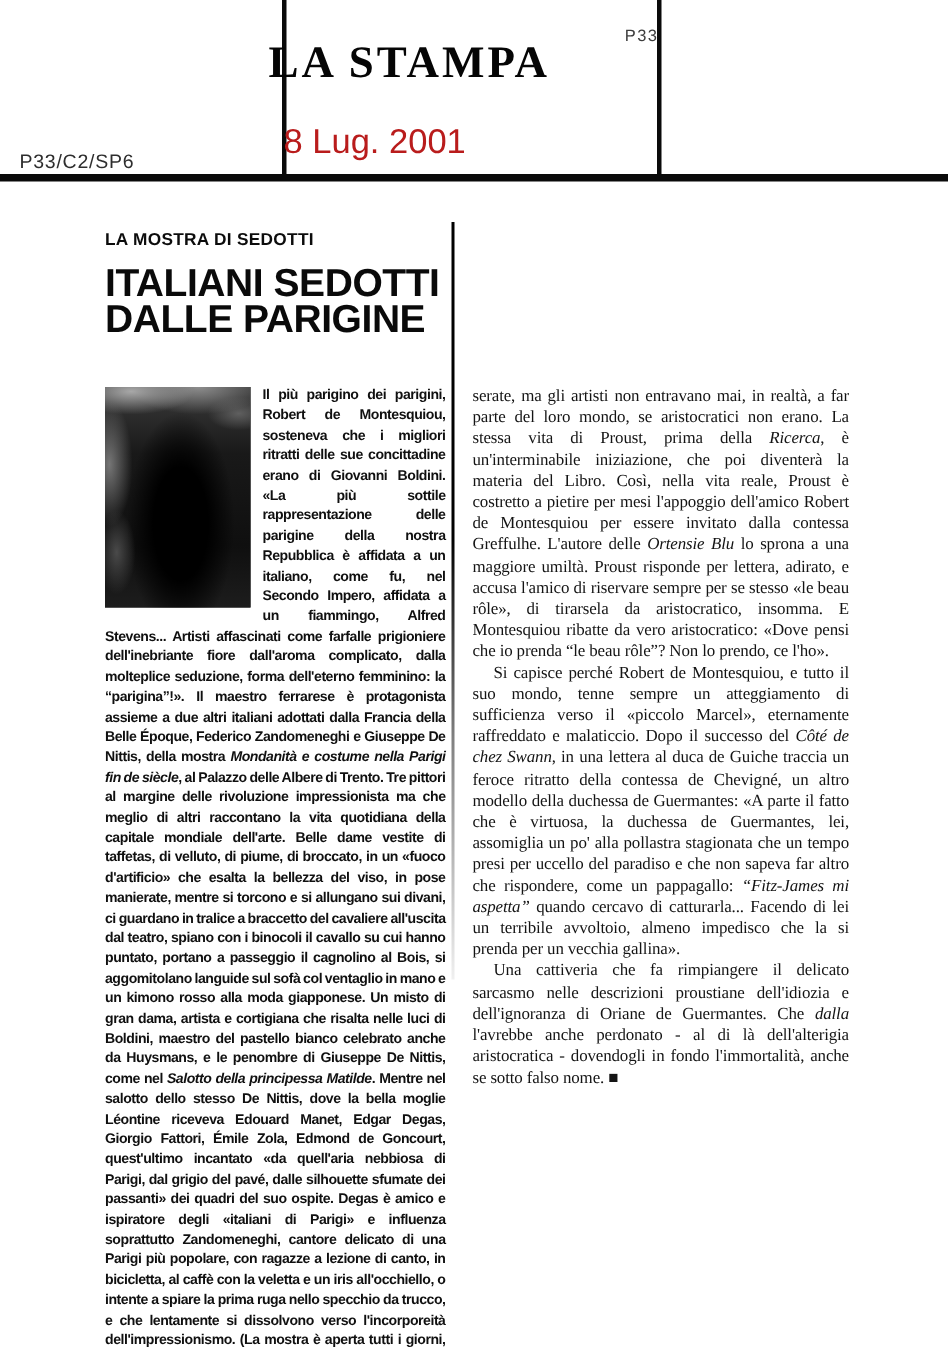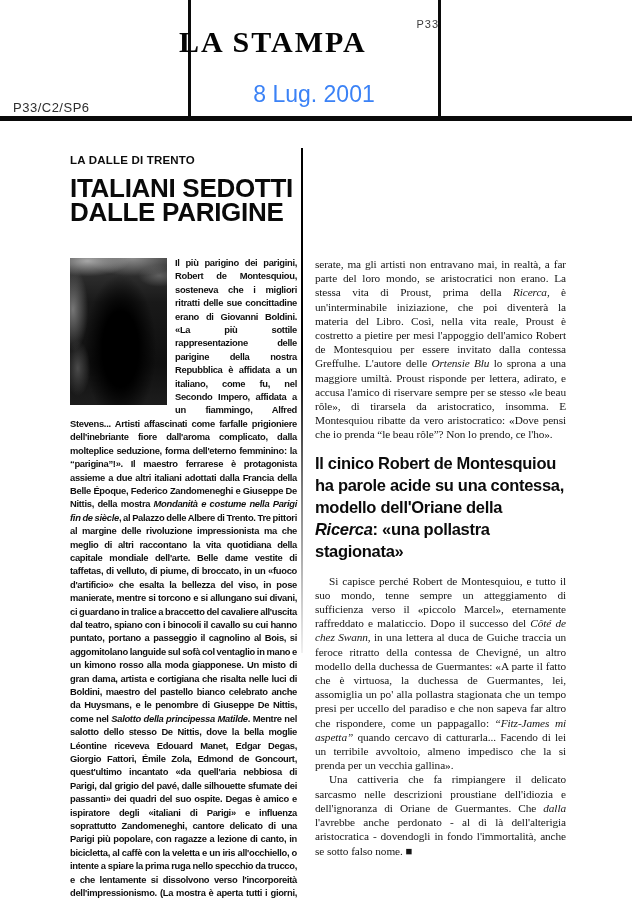--- a/index.html
+++ b/index.html
@@ -25,8 +25,8 @@
     font-size:30px; letter-spacing:2px; color:#050505;
   }
   .hdr-date {
-    left:189px; top:81px; width:250px; text-align:center;
-    font-size:23px; color:#3b82f6;
+    left:189px; top:81px; width:250px; text-align:left;
+    font-size:23px; color:#b91c1c;
   }
   .hdr-code { left:13px; top:100px; font-size:13px; letter-spacing:0.5px; color:#2e2e2e; }
 

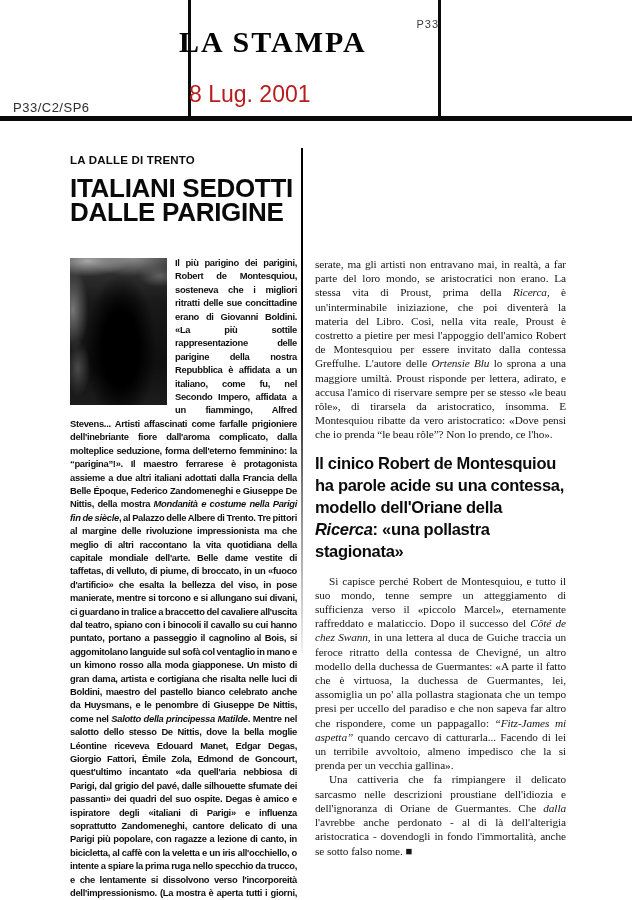--- a/index.html
+++ b/index.html
@@ -93,7 +93,7 @@
   <div class="abs hdr-date">8 Lug. 2001</div>
   <div class="abs hdr-code">P33/C2/SP6</div>
 
-  <div class="abs kicker">LA DALLE DI TRENTO</div>
+  <div class="abs kicker">LA MOSTRA DI SEDOTTI</div>
   <div class="abs headline">
     <span>ITALIANI SEDOTTI</span>
     <span>DALLE PARIGINE</span>

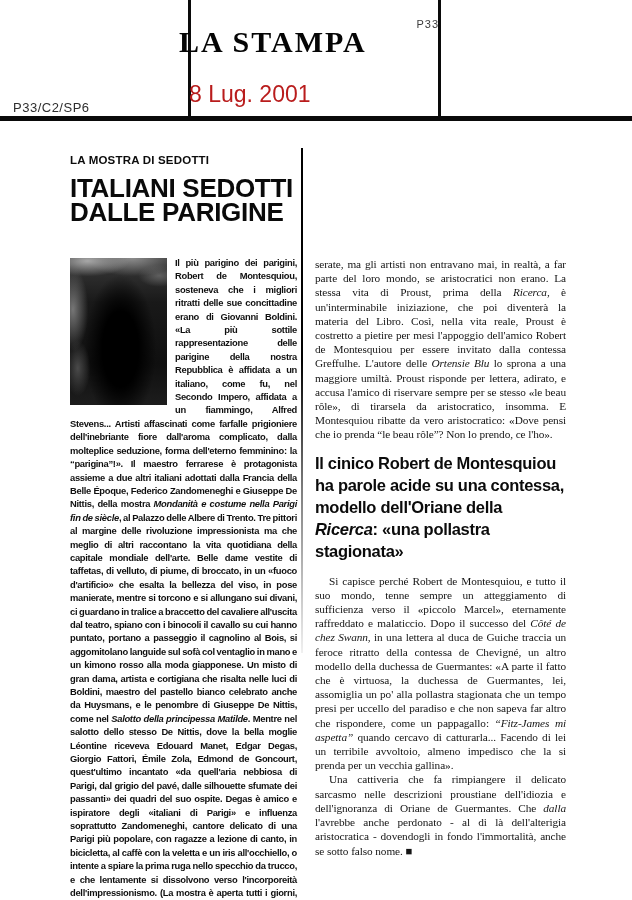--- a/index.html
+++ b/index.html
@@ -108,7 +108,6 @@
 
   <div class="abs col-right">
     <p class="rp"><span>serate, ma gli artisti non entravano mai, in realtà, a far parte del loro mondo, se aristocratici non erano. La stessa vita di Proust, prima della </span><i>Ricerca</i><span>, è un'interminabile iniziazione, che poi diventerà la materia del Libro. Così, nella vita reale, Proust è costretto a pietire per mesi l'appoggio dell'amico Robert de Montesquiou per essere invitato dalla contessa Greffulhe. L'autore delle </span><i>Ortensie Blu</i><span> lo sprona a una maggiore umiltà. Proust risponde per lettera, adirato, e accusa l'amico di riservare sempre per se stesso «le beau rôle», di tirarsela da aristocratico, insomma. E Montesquiou ribatte da vero aristocratico: «Dove pensi che io prenda “le beau rôle”? Non lo prendo, ce l'ho».</span></p>
-    <div class="pullquote"><span>Il cinico Robert de Montesquiou ha parole acide su una contessa, modello dell'Oriane della </span><i>Ricerca</i><span>: «una pollastra stagionata»</span></div>
     <p class="rp indent"><span>Si capisce perché Robert de Montesquiou, e tutto il suo mondo, tenne sempre un atteggiamento di sufficienza verso il «piccolo Marcel», eternamente raffreddato e malaticcio. Dopo il successo del </span><i>Côté de chez Swann</i><span>, in una lettera al duca de Guiche traccia un feroce ritratto della contessa de Chevigné, un altro modello della duchessa de Guermantes: «A parte il fatto che è virtuosa, la duchessa de Guermantes, lei, assomiglia un po' alla pollastra stagionata che un tempo presi per uccello del paradiso e che non sapeva far altro che rispondere, come un pappagallo: </span><i>“Fitz-James mi aspetta”</i><span> quando cercavo di catturarla... Facendo di lei un terribile avvoltoio, almeno impedisco che la si prenda per un vecchia gallina».</span></p>
     <p class="rp indent"><span>Una cattiveria che fa rimpiangere il delicato sarcasmo nelle descrizioni proustiane dell'idiozia e dell'ignoranza di Oriane de Guermantes. Che </span><i>dalla</i><span> l'avrebbe anche perdonato - al di là dell'alterigia aristocratica - dovendogli in fondo l'immortalità, anche se sotto falso nome. ■</span></p>
   </div>

